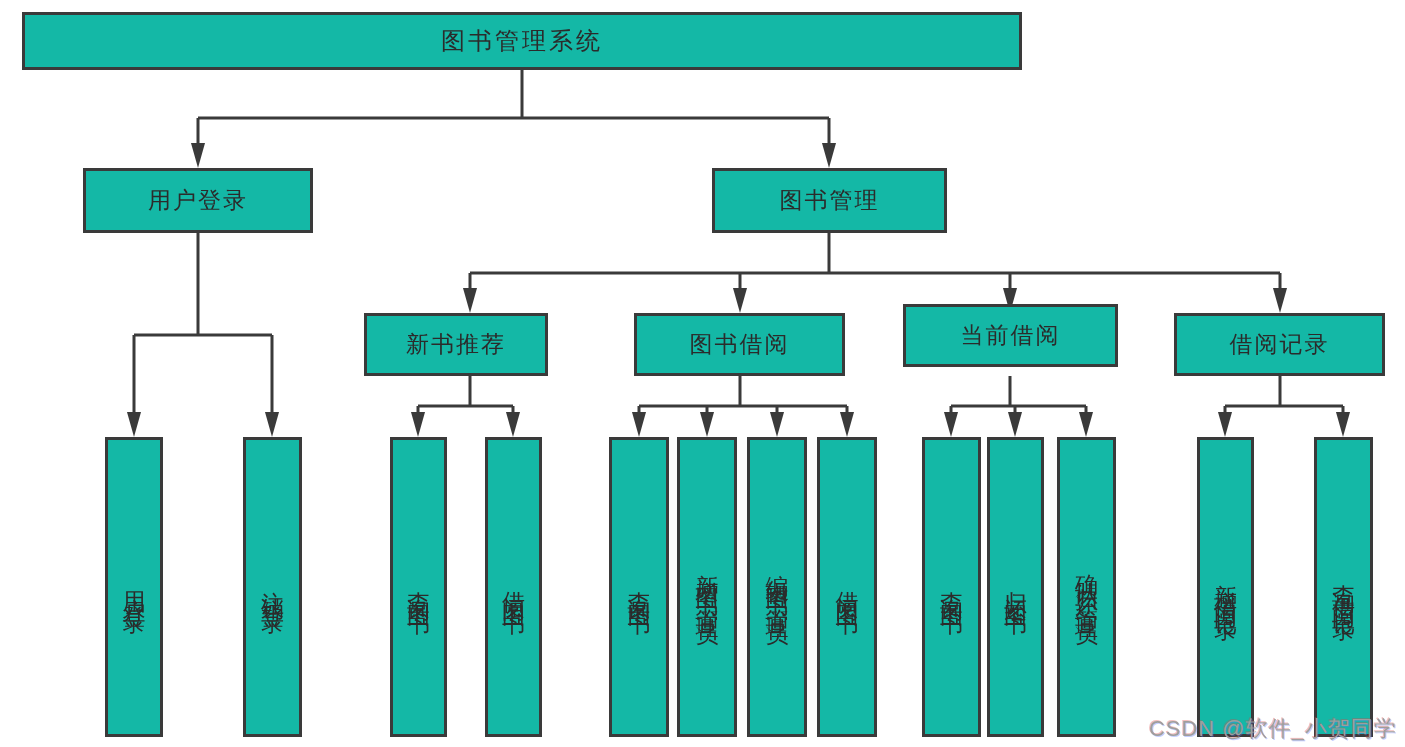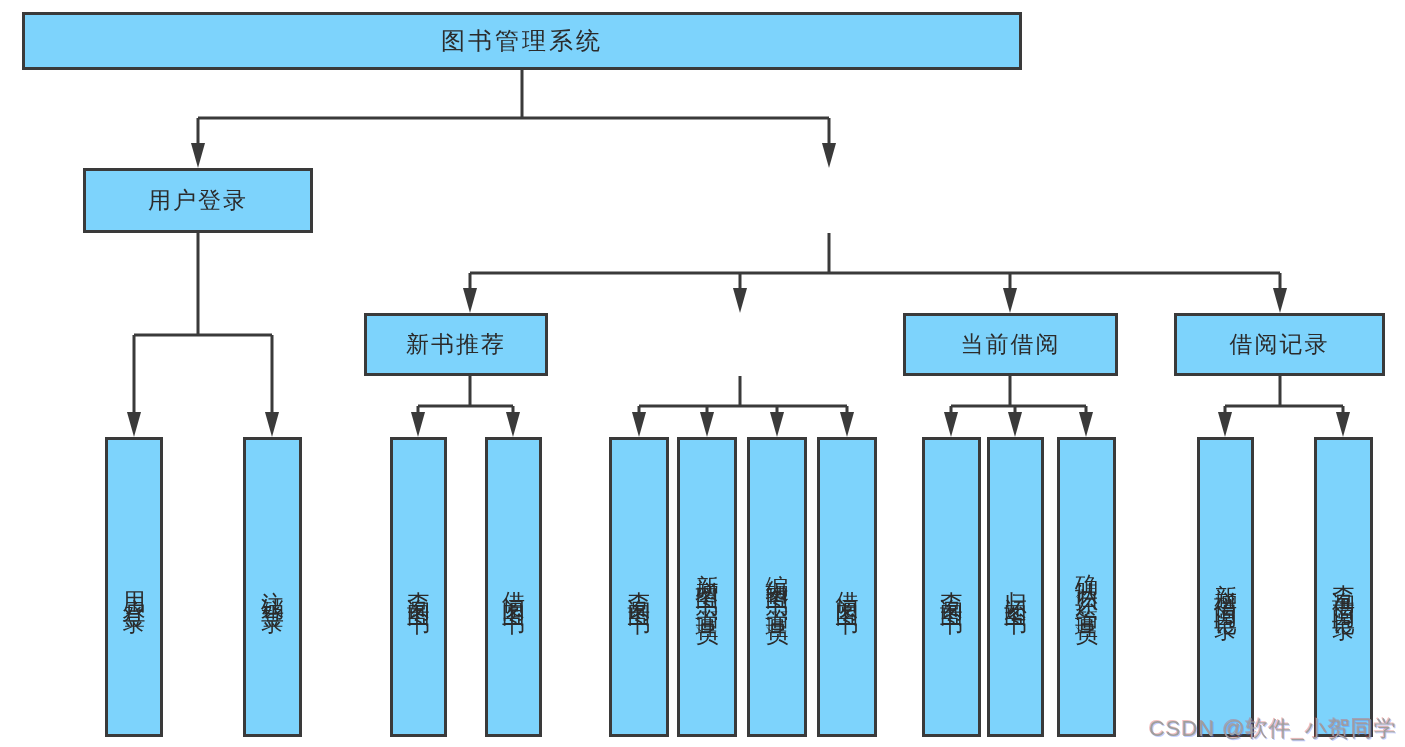--- a/index.html
+++ b/index.html
@@ -24,7 +24,7 @@
     position:absolute;
     box-sizing:border-box;
     border:3px solid var(--line);
-    background:#7dd3fc;
+    background:#14b8a6;
     display:flex;
     align-items:center;
     justify-content:center;

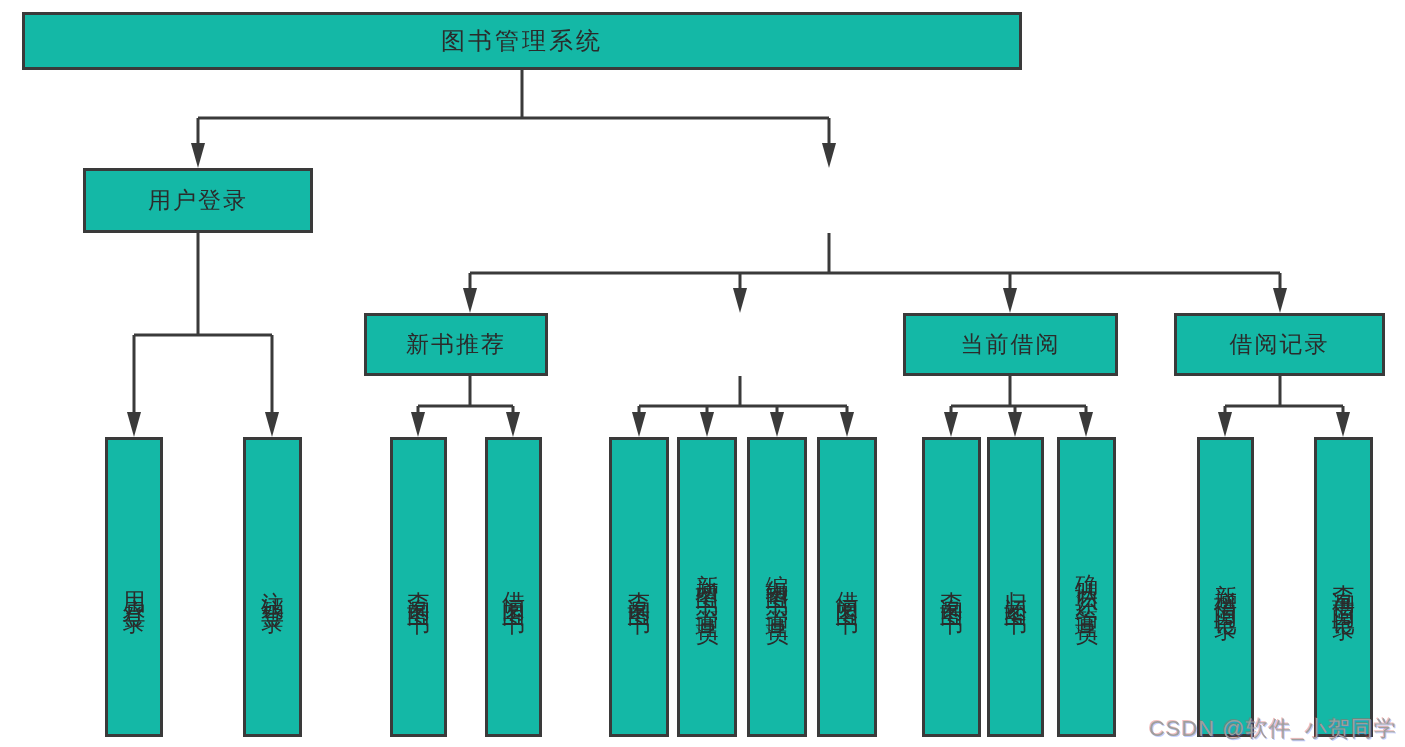--- a/index.html
+++ b/index.html
@@ -103,6 +103,9 @@
   <div class="box hbox" style="left:83px;top:168px;width:230px;height:65px;">
     <span>用户登录</span>
   </div>
+  <div class="box hbox" style="left:712px;top:168px;width:235px;height:65px;">
+    <span>图书管理</span>
+  </div>
 
   <div class="box hbox" style="left:364px;top:313px;width:184px;height:63px;">
     <span>新书推荐</span>

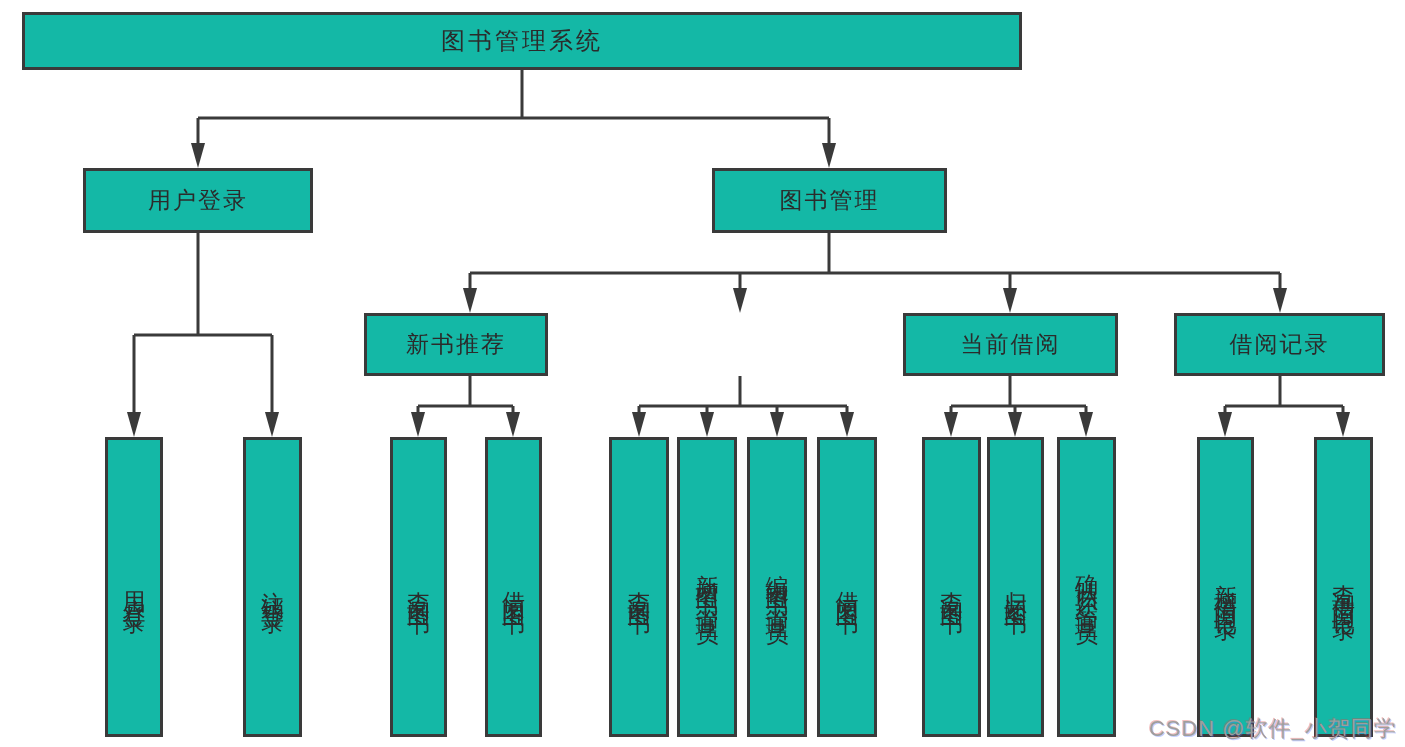--- a/index.html
+++ b/index.html
@@ -110,6 +110,9 @@
   <div class="box hbox" style="left:364px;top:313px;width:184px;height:63px;">
     <span>新书推荐</span>
   </div>
+  <div class="box hbox" style="left:634px;top:313px;width:211px;height:63px;">
+    <span>图书借阅</span>
+  </div>
   <div class="box hbox" style="left:903px;top:313px;width:215px;height:63px;">
     <span>当前借阅</span>
   </div>

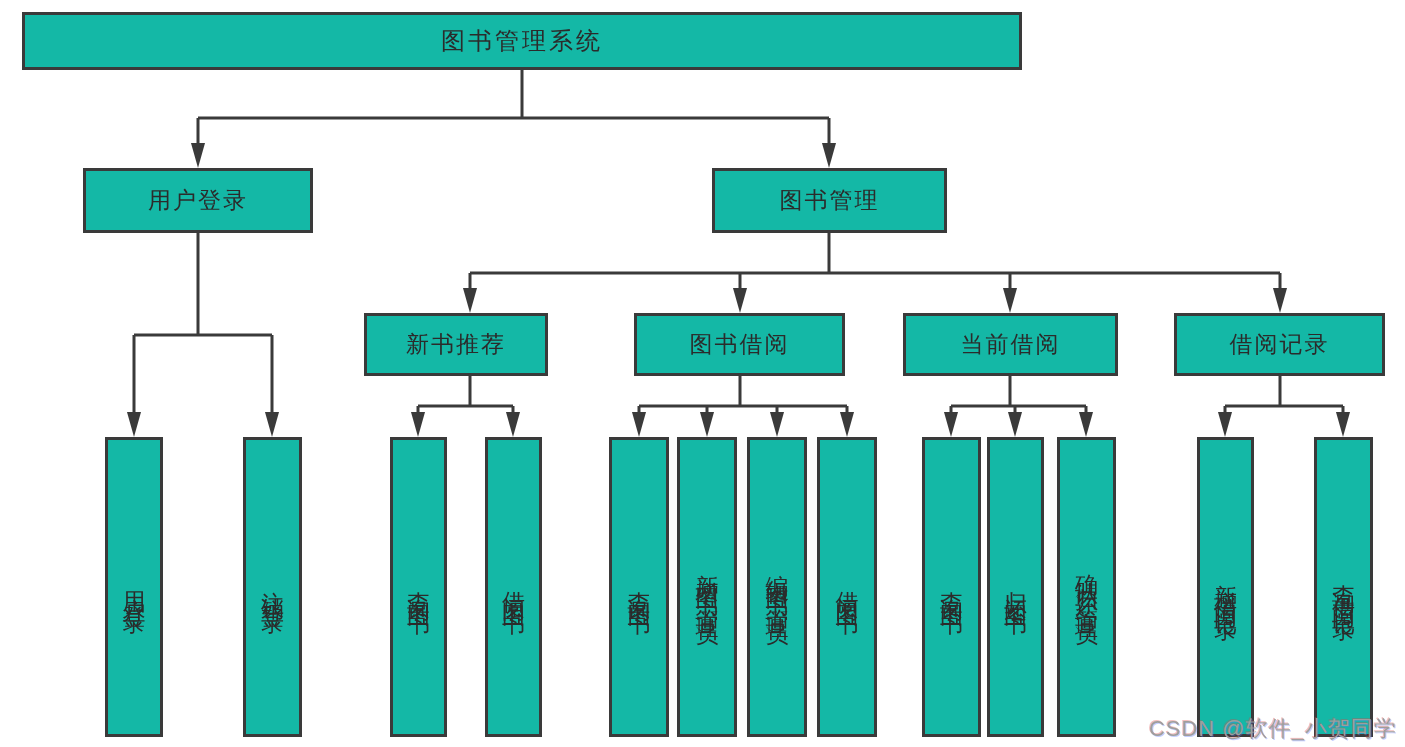--- a/index.html
+++ b/index.html
@@ -113,7 +113,7 @@
   <div class="box hbox" style="left:634px;top:313px;width:211px;height:63px;">
     <span>图书借阅</span>
   </div>
-  <div class="box hbox" style="left:903px;top:313px;width:215px;height:63px;">
+  <div class="box hbox" style="left:903px;top:304px;width:215px;height:63px;">
     <span>当前借阅</span>
   </div>
   <div class="box hbox" style="left:1174px;top:313px;width:211px;height:63px;align-items:center;">

